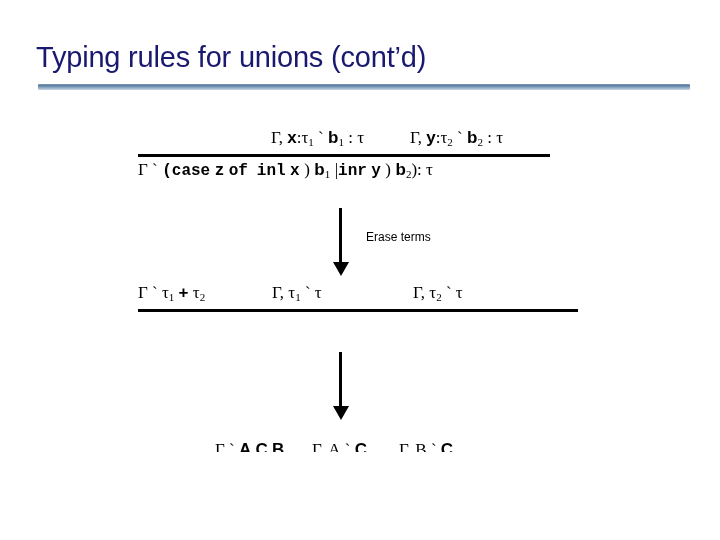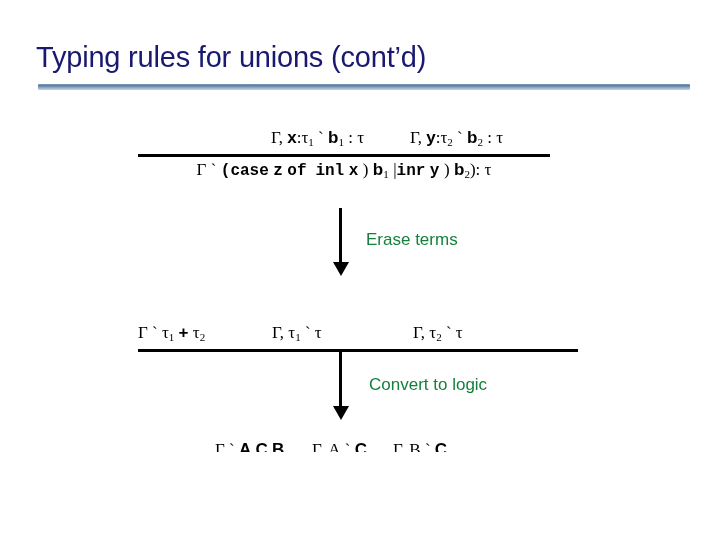--- a/index.html
+++ b/index.html
@@ -57,7 +57,7 @@
   .rule-conclusion {
     position: relative;
     height: 26px;
-    text-align: center;
+    text-align: left;
     white-space: nowrap;
     margin-top: 3px;
   }

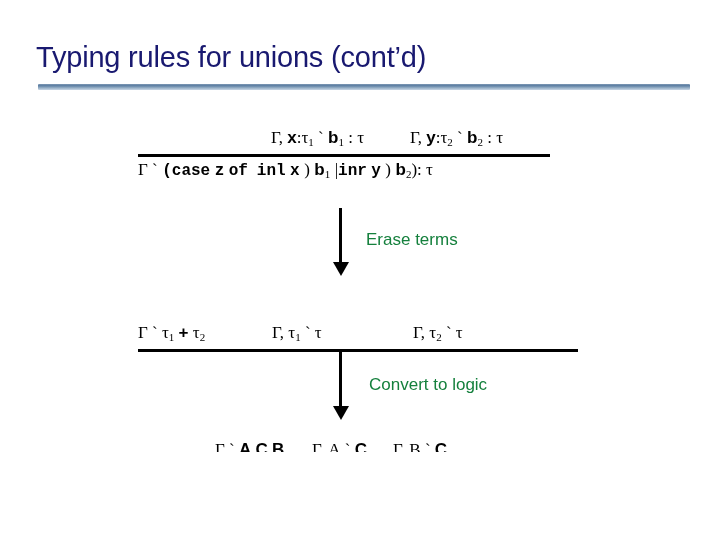--- a/index.html
+++ b/index.html
@@ -114,8 +114,8 @@
   .caption {
     position: absolute;
     font-family: "Liberation Sans", sans-serif;
-    font-size: 17px;
-    color: #15803d;
+    font-size: 12px;
+    color: #000000;
     white-space: nowrap;
   }
 

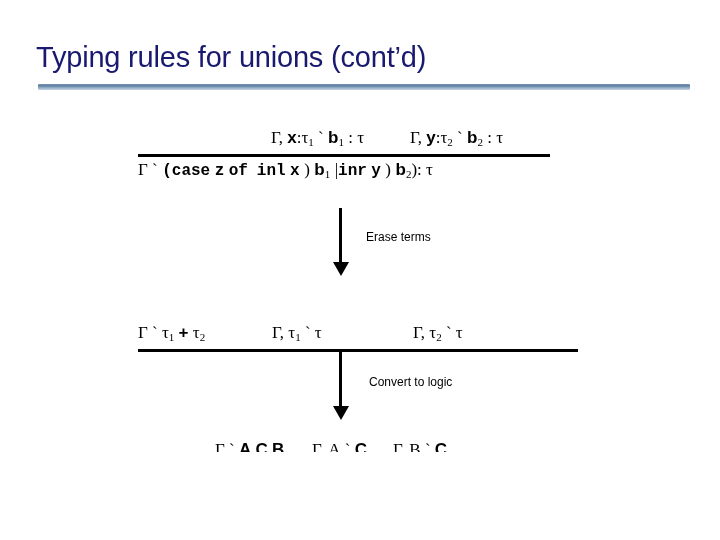--- a/index.html
+++ b/index.html
@@ -157,7 +157,7 @@
   </div>
   <div class="caption" style="left:366px; top:230px;">Erase terms</div>
 
-  <div class="rule" style="left:138px; top:283px; width:440px;margin-top:40px;">
+  <div class="rule" style="left:138px; top:283px; width:440px;">
 
     <div class="rule-premises">
 

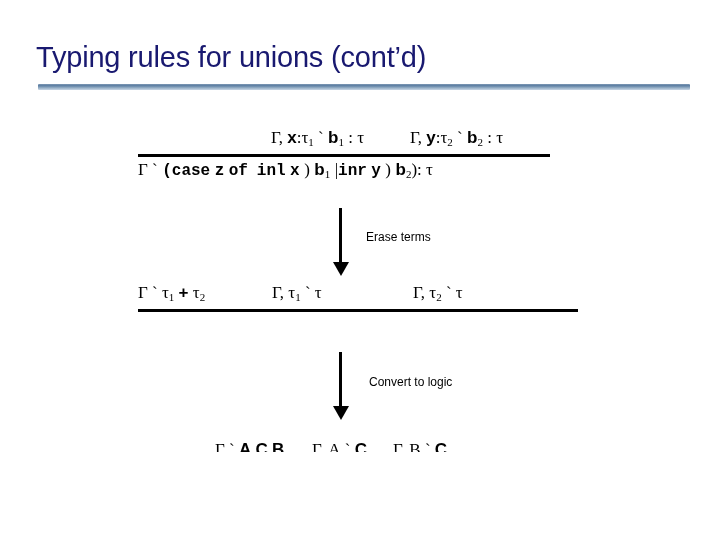--- a/index.html
+++ b/index.html
@@ -176,7 +176,6 @@
     <div class="shaft" style="height:56px;"></div>
     <div class="head" style="top:54px;"></div>
   </div>
-  <div class="caption" style="left:369px; top:375px;">Convert to logic</div>
 
   <div class="rule" style="left:215px; top:440px; width:255px;">
 

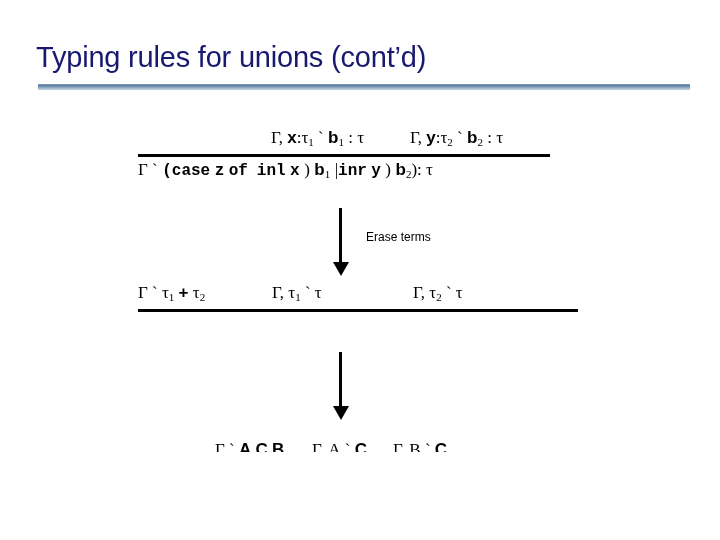--- a/index.html
+++ b/index.html
@@ -185,7 +185,7 @@
 
       <span class="prem m" style="left:97px;"><span>Γ,</span>&nbsp;<span>A</span>&nbsp;<span>`</span>&nbsp;<span class="mb">C</span></span>
 
-      <span class="prem m" style="left:178px;text-decoration:underline;"><span>Γ,</span>&nbsp;<span>B</span>&nbsp;<span>`</span>&nbsp;<span class="mb">C</span></span>
+      <span class="prem m" style="left:184px;text-decoration:underline;"><span>Γ,</span>&nbsp;<span>B</span>&nbsp;<span>`</span>&nbsp;<span class="mb">C</span></span>
     </div>
 
     <div class="rule-bar" style="width:255px;"></div>

